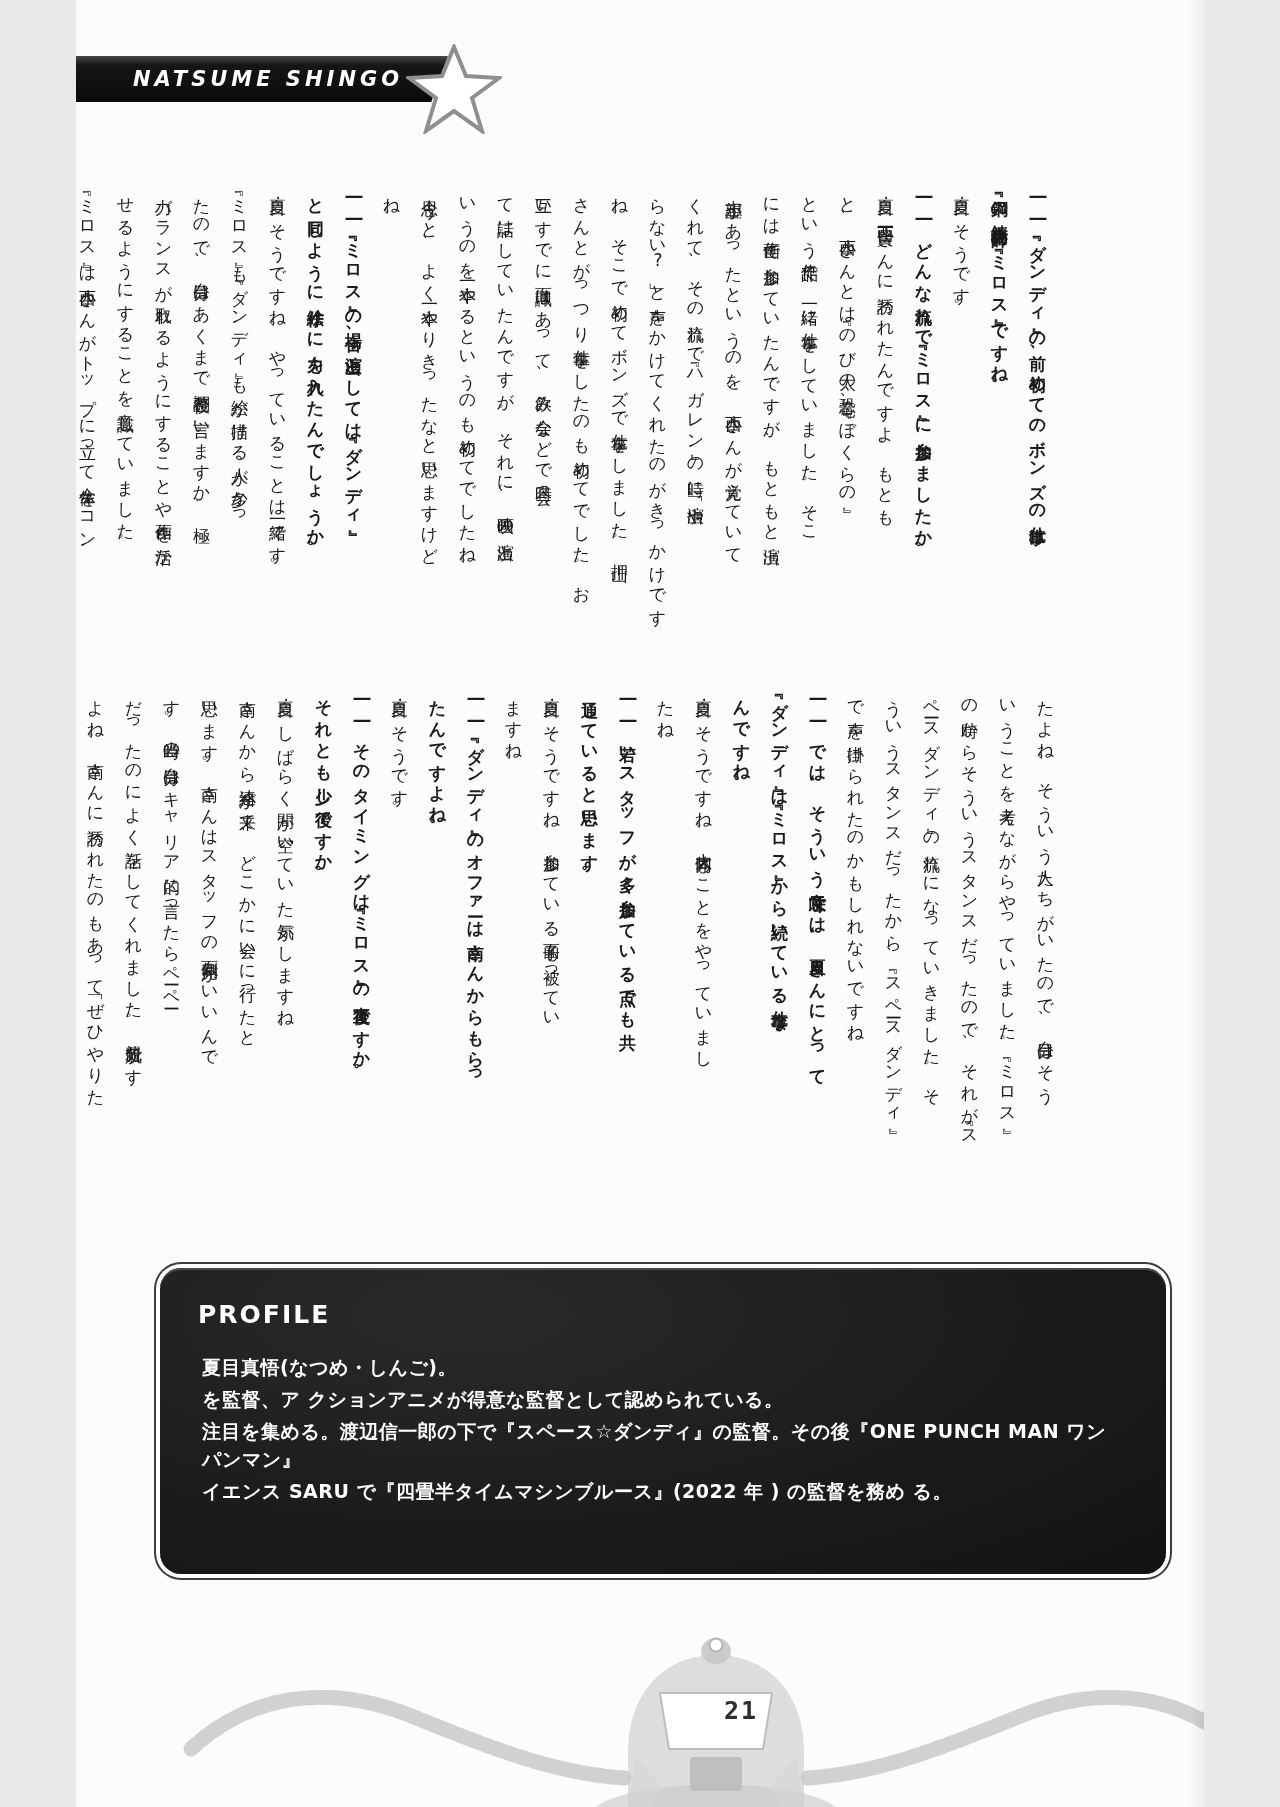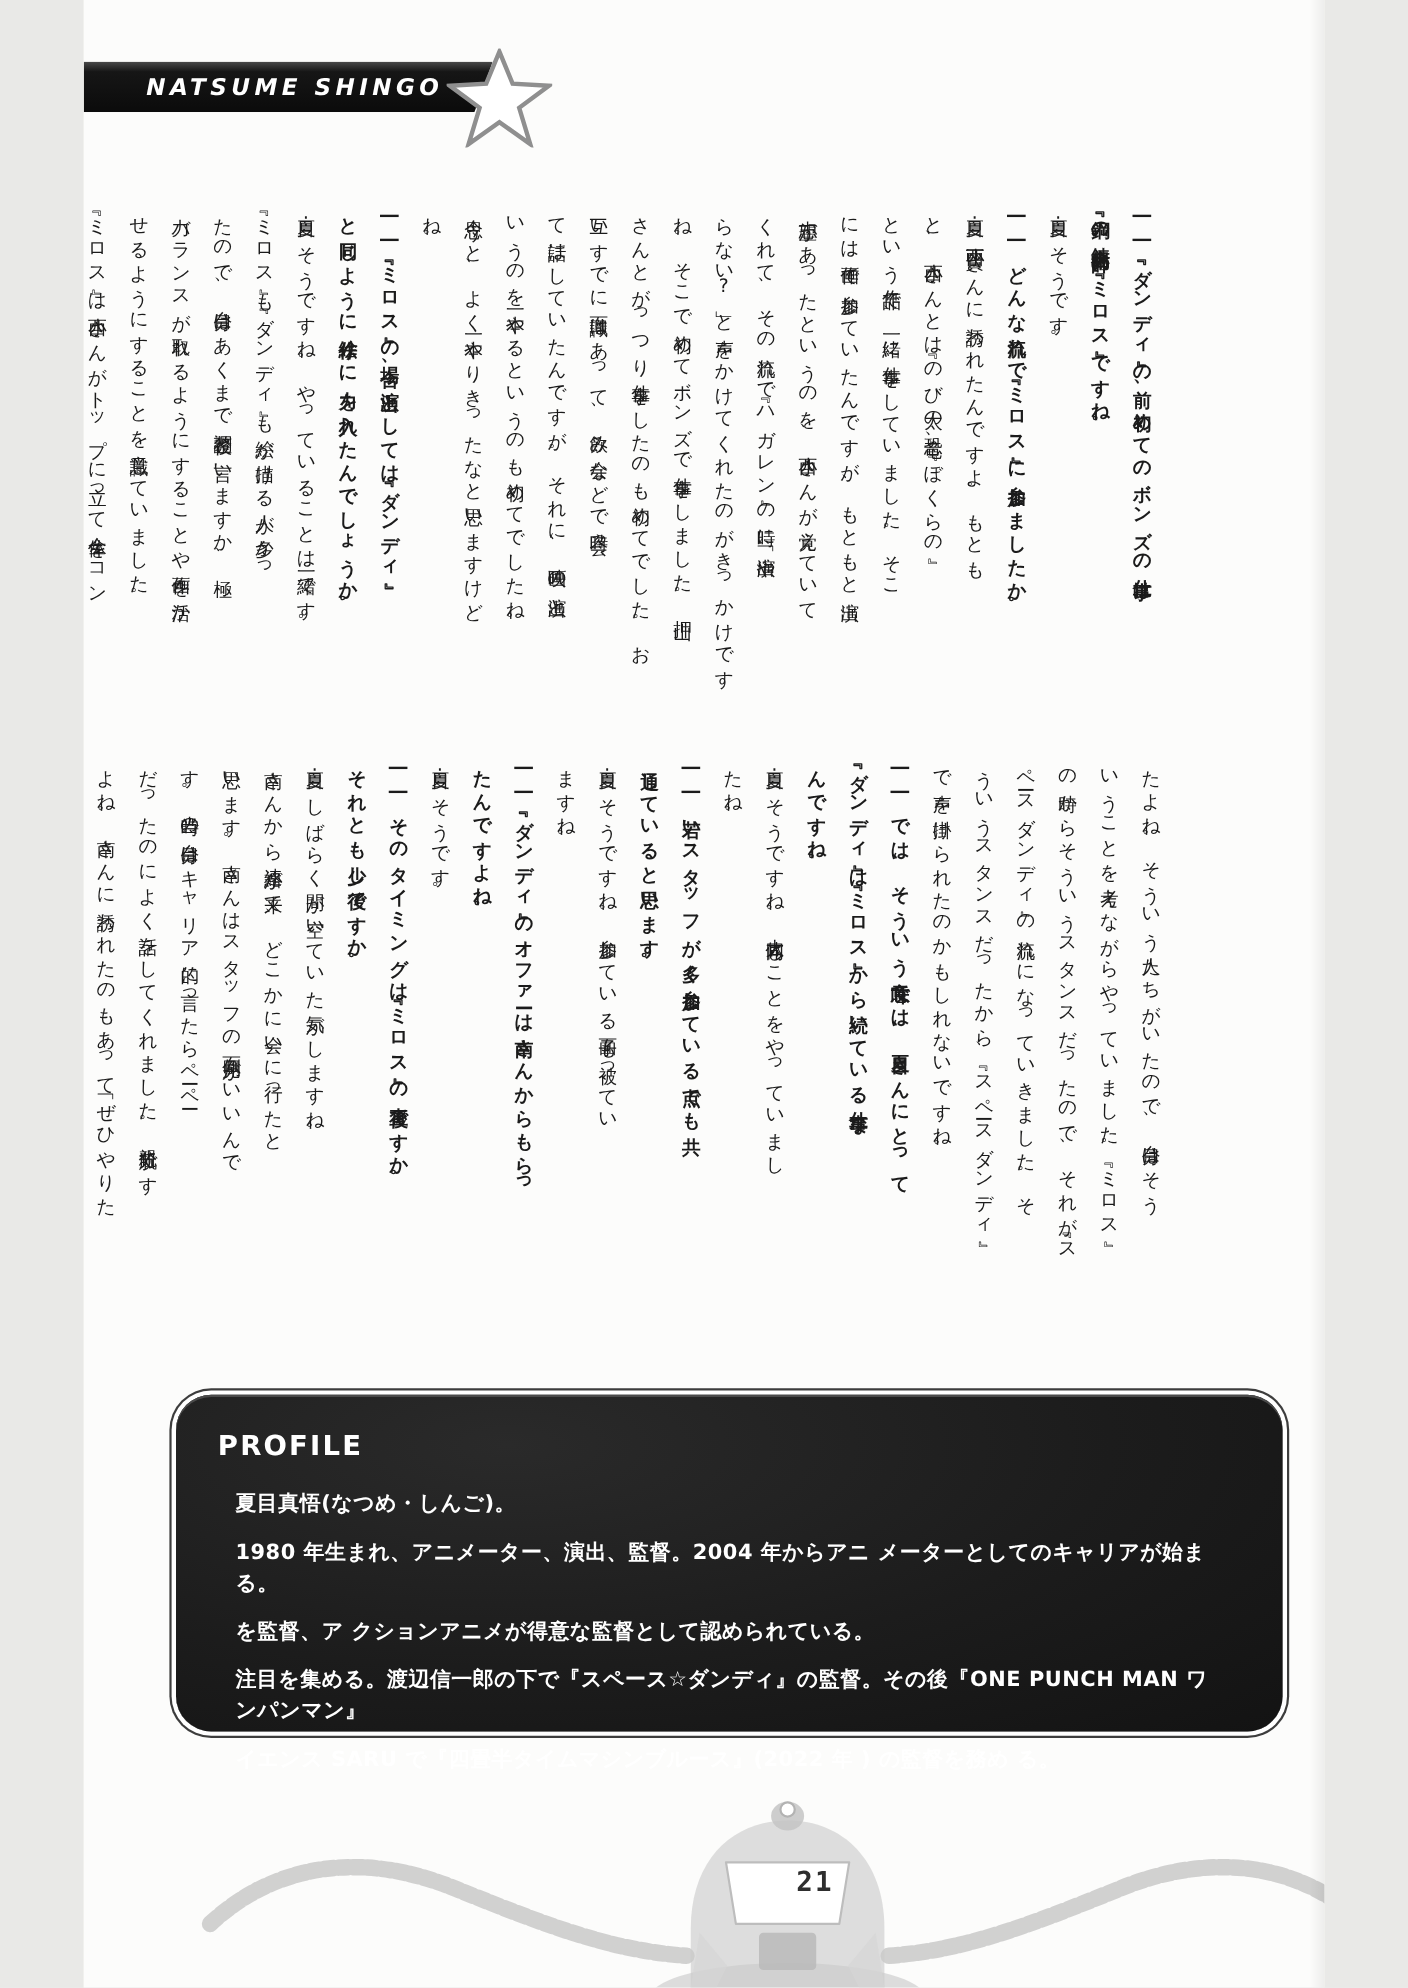--- a/index.html
+++ b/index.html
@@ -25,7 +25,7 @@
   
   .profile-box{position:absolute;left:84px;top:1268px;width:1006px;height:306px;
         background:radial-gradient(ellipse at 30% 15%,#2a2a2a 0%,#1c1c1c 55%,#131313 100%);
-        border-radius:32px;box-sizing:border-box;padding:32px 40px 0 38px;color:#ffffff;
+        border-radius:21px;box-sizing:border-box;padding:32px 40px 0 38px;color:#ffffff;
         box-shadow:0 0 0 4px #ffffff,0 0 0 6px #3d3d3d,inset 0 2px 0 #4a4a4a;}
   .profile-title{font-size:25px;font-weight:bold;letter-spacing:2px;margin:0 0 24px 0;}
   .profile-lines p{margin:16px;font-size:19px;font-weight:bold;line-height:28px;letter-spacing:.5px;}

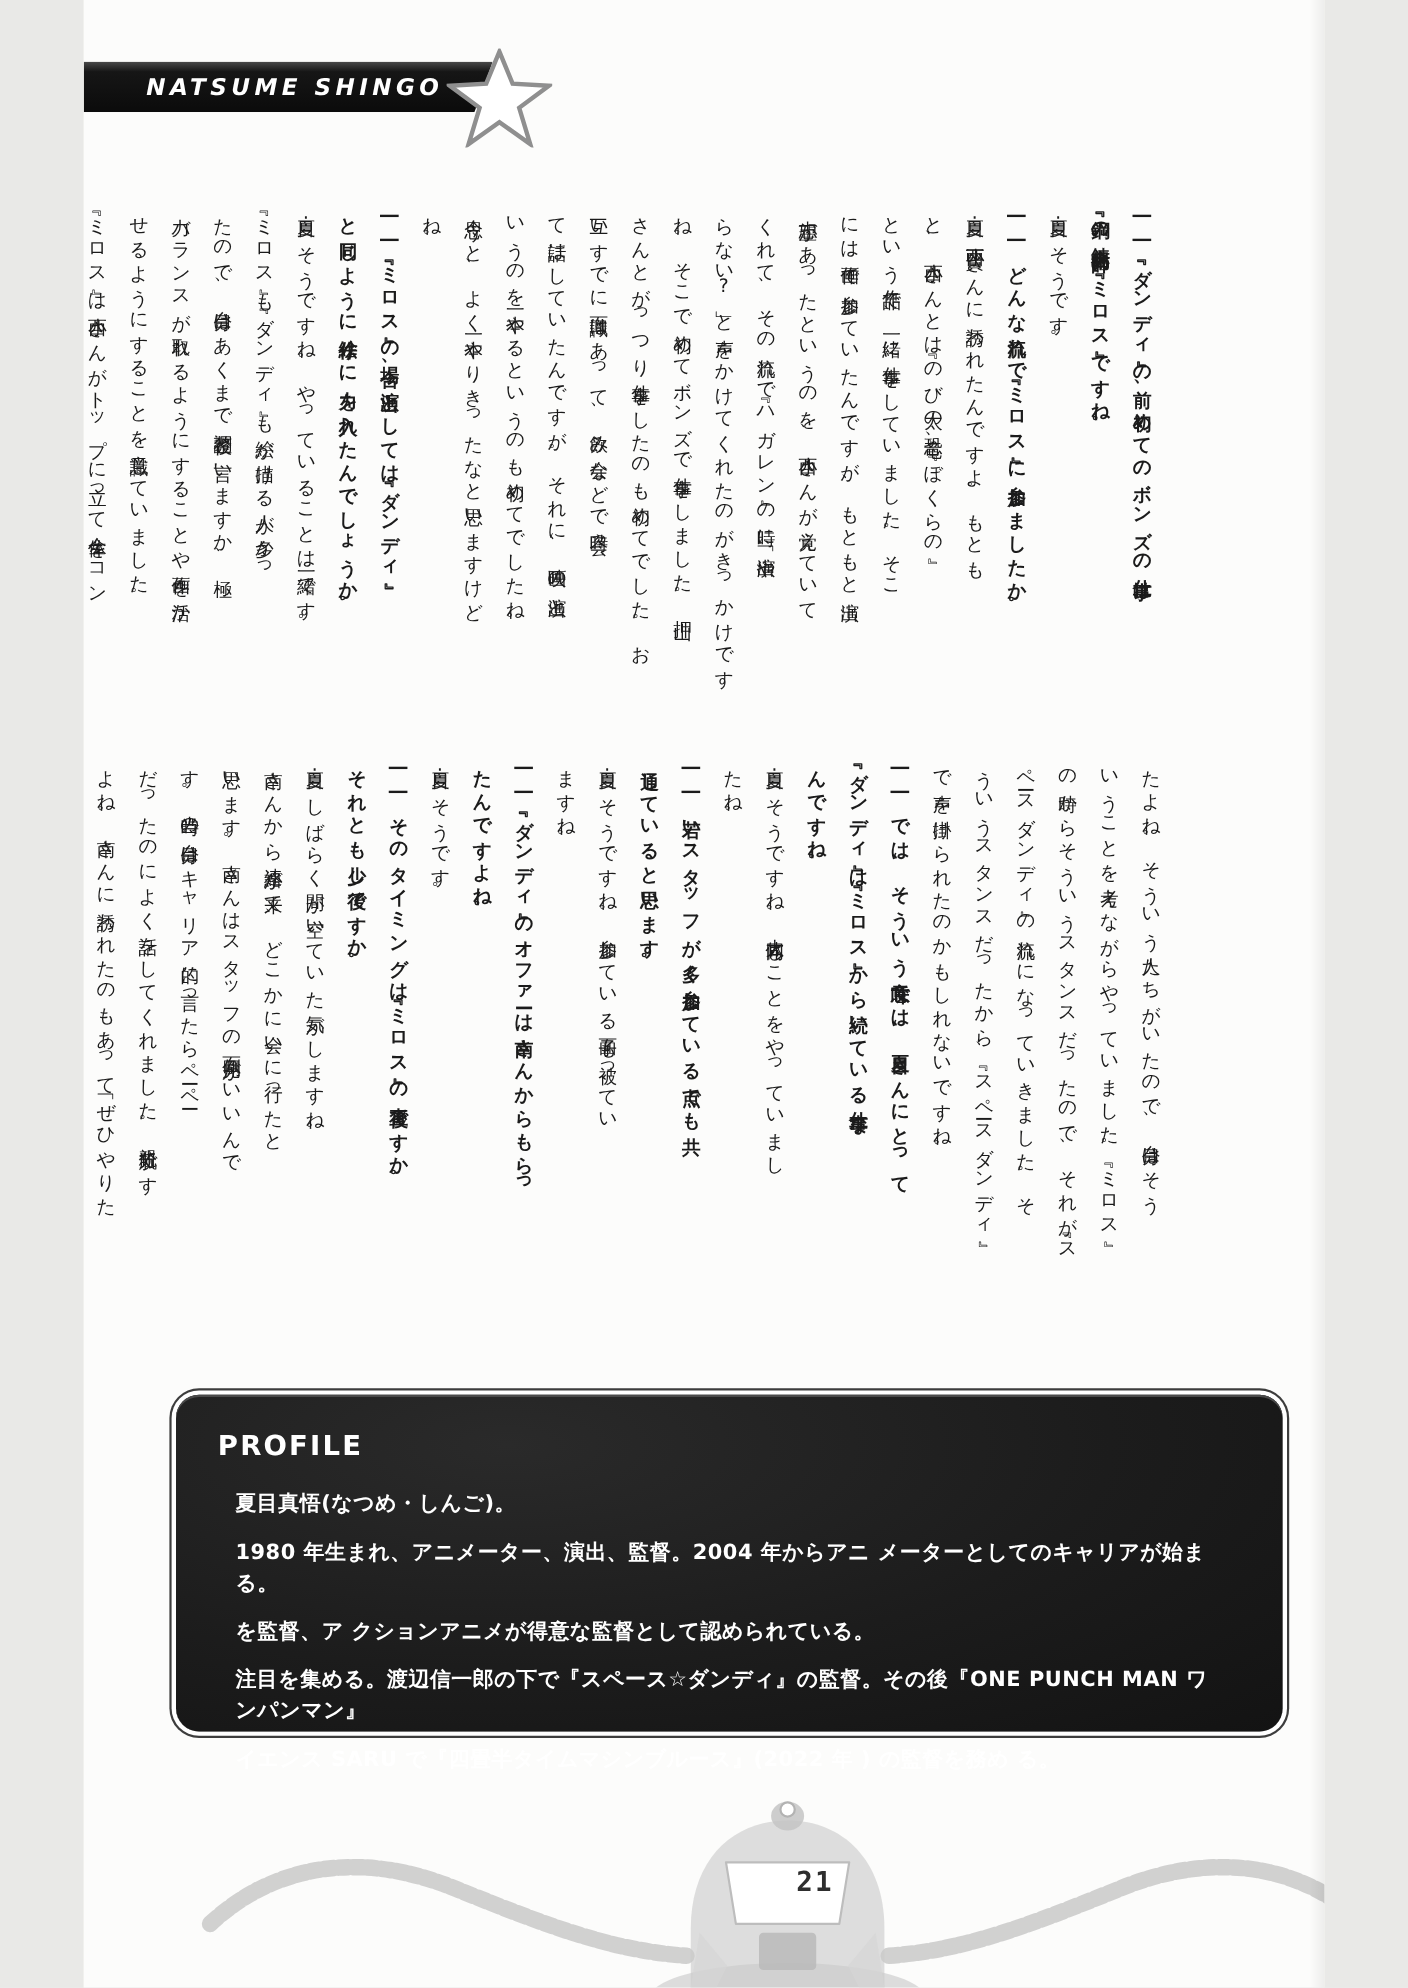--- a/index.html
+++ b/index.html
@@ -28,7 +28,7 @@
         border-radius:21px;box-sizing:border-box;padding:32px 40px 0 38px;color:#ffffff;
         box-shadow:0 0 0 4px #ffffff,0 0 0 6px #3d3d3d,inset 0 2px 0 #4a4a4a;}
   .profile-title{font-size:25px;font-weight:bold;letter-spacing:2px;margin:0 0 24px 0;}
-  .profile-lines p{margin:16px;font-size:19px;font-weight:bold;line-height:28px;letter-spacing:.5px;}
+  .profile-lines p{margin:4px;font-size:19px;font-weight:bold;line-height:28px;letter-spacing:.5px;}
 
   
   .footer-art{position:absolute;left:0;top:1637px;}

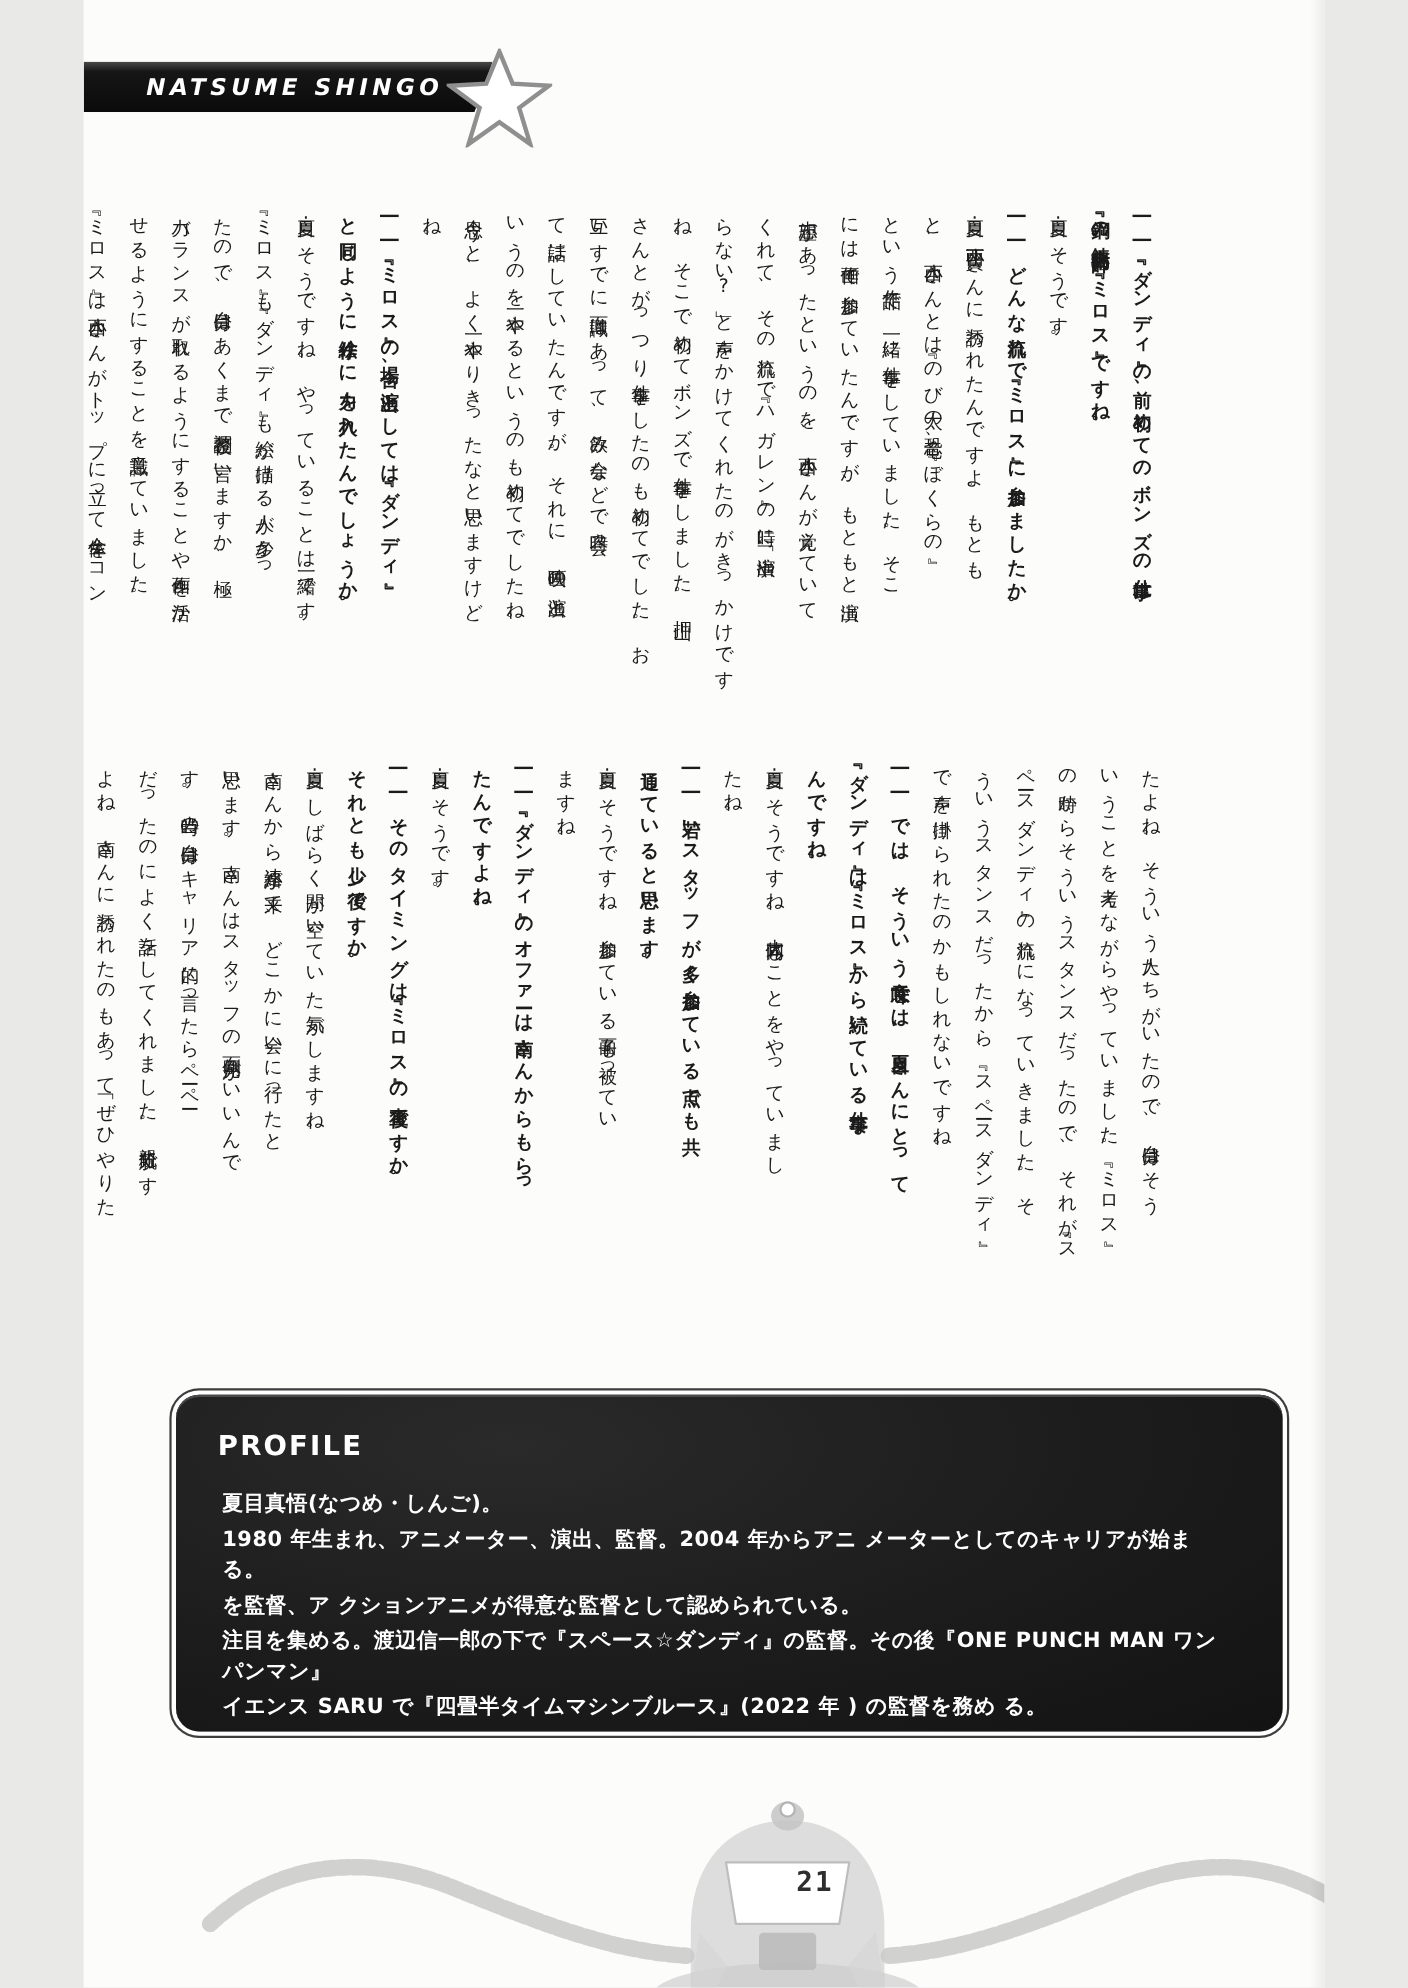--- a/index.html
+++ b/index.html
@@ -177,7 +177,6 @@
 
         <p>夏目真悟(なつめ・しんご)。</p>
 
-        <p>1980 年生まれ、アニメーター、演出、監督。2004 年からアニ メーターとしてのキャリアが始まる。</p>
 
 
         <p>を監督、ア クションアニメが得意な監督として認められている。</p>

